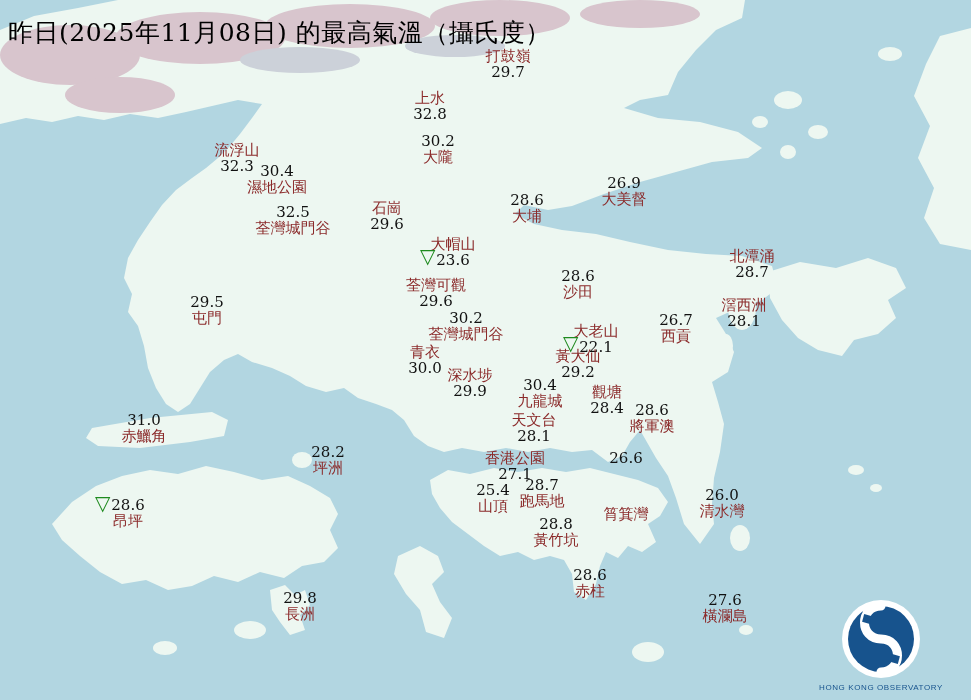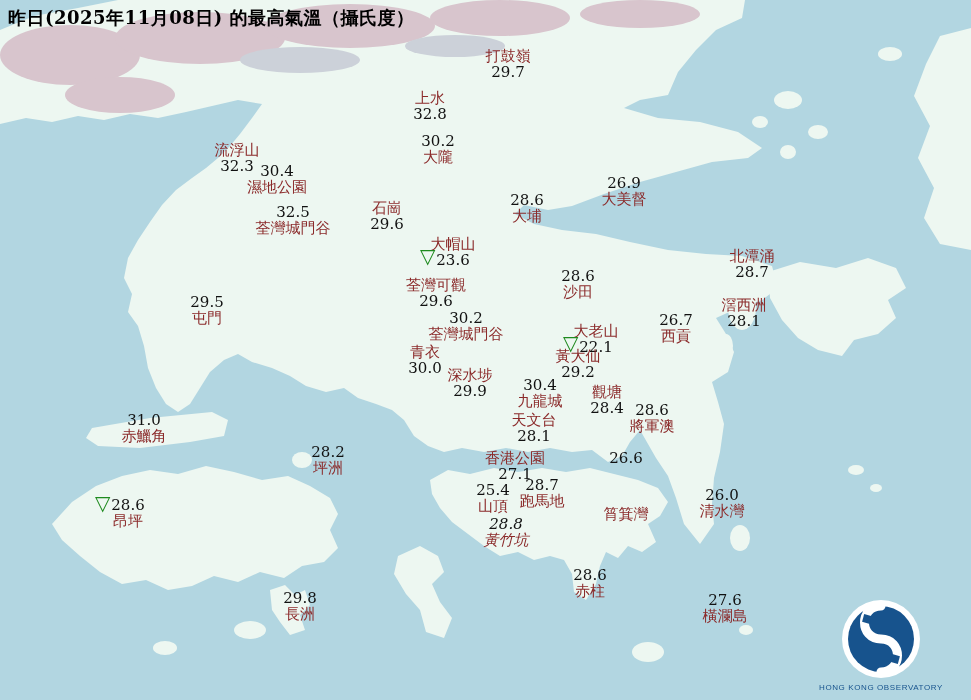--- a/index.html
+++ b/index.html
@@ -22,7 +22,7 @@
   .land{fill:var(--land);}
   .urban{fill:var(--urban_pink);}
   .urban2{fill:var(--urban_gray);}
-  .title{position:absolute;left:8px;top:6px;font-size:18px;font-weight:700;color:var(--title_text);letter-spacing:0.5px;white-space:nowrap;}
+  .title{position:absolute;left:8px;top:16px;font-size:25px;font-weight:400;color:var(--title_text);letter-spacing:0.5px;white-space:nowrap;}
   #station-layer{position:absolute;left:0;top:0;width:100%;height:100%;}
   .station{position:absolute;transform:translateX(-50%);display:flex;flex-direction:column;align-items:center;white-space:nowrap;font-size:15px;line-height:16px;}
   .station .sname{order:0;color:var(--station_name);}

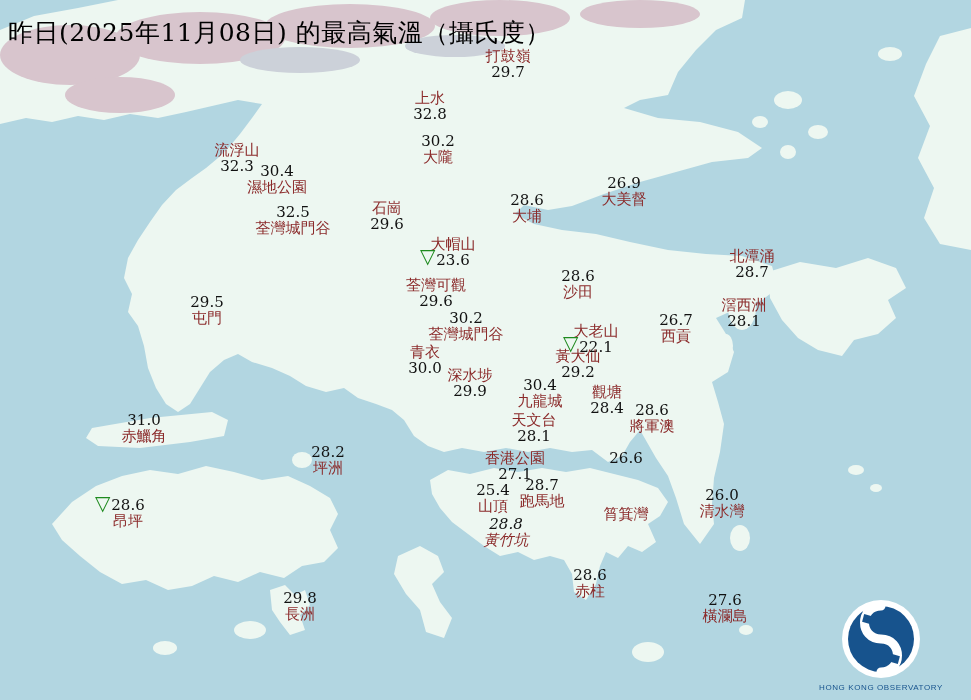--- a/index.html
+++ b/index.html
@@ -283,7 +283,7 @@
     <span class="value">28.6</span>
     <span class="sname">昂坪</span>
   </div>
-      <div class="station value-first" style="left: 506px; top: 516px; font-style: italic;">
+      <div class="station value-first" style="left: 556px; top: 516px;">
 
     <span class="value">28.8</span>
     <span class="sname">黃竹坑</span>

